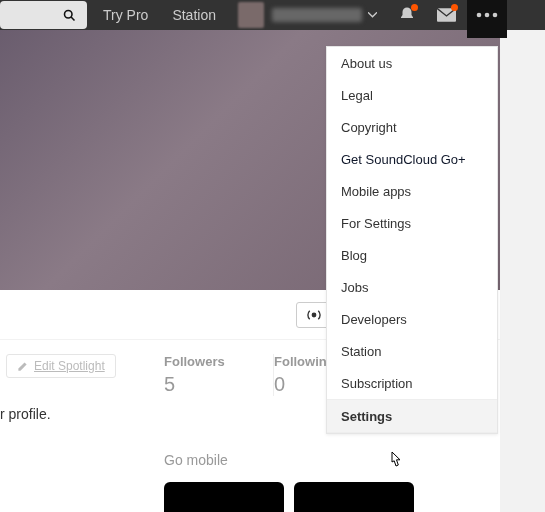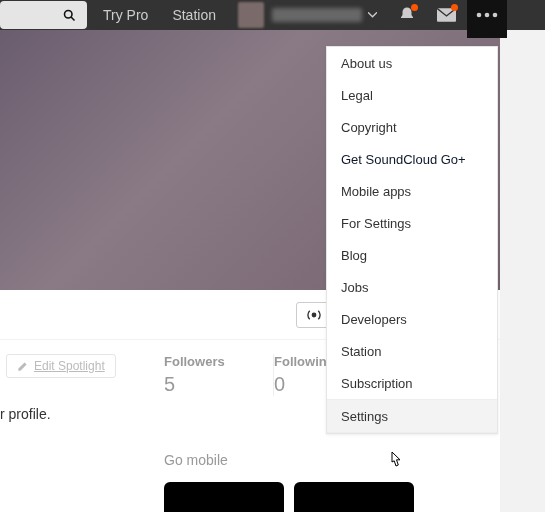--- a/index.html
+++ b/index.html
@@ -106,7 +106,7 @@
     font-size: 13px; color: #333; cursor: pointer;
   }
   .menu-item.accent { color: #0f172a; }
-  .menu-item.hover { background: #f3f3f3; }
+  .menu-item.hover { background: #f3f3f3; font-weight: bold; }
   .menu-sep { height: 1px; background: #eee; }
   
   .cursor {

